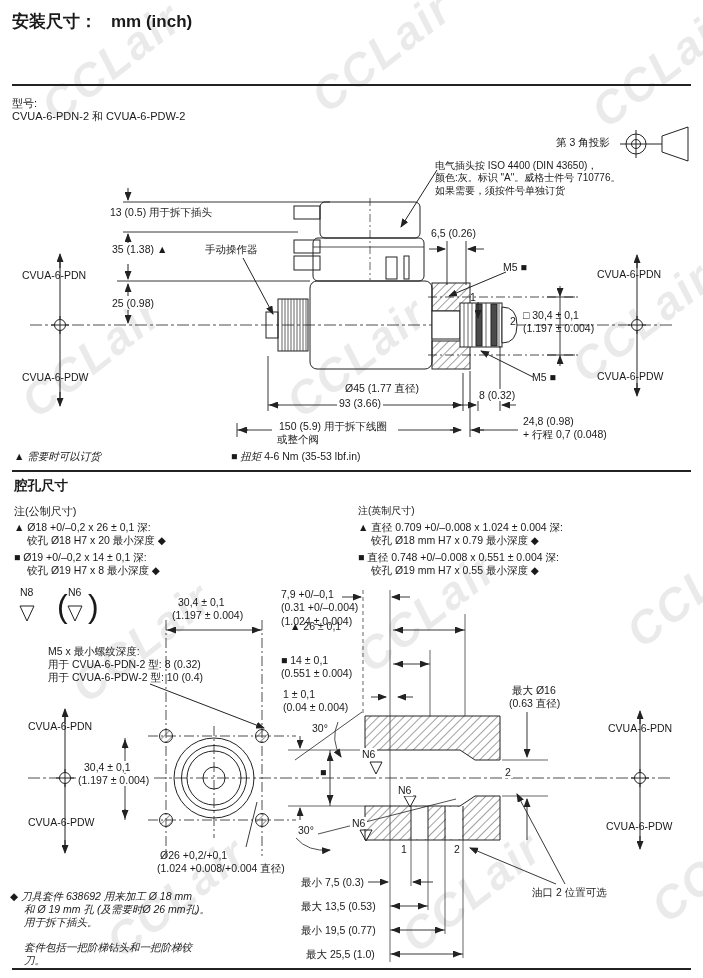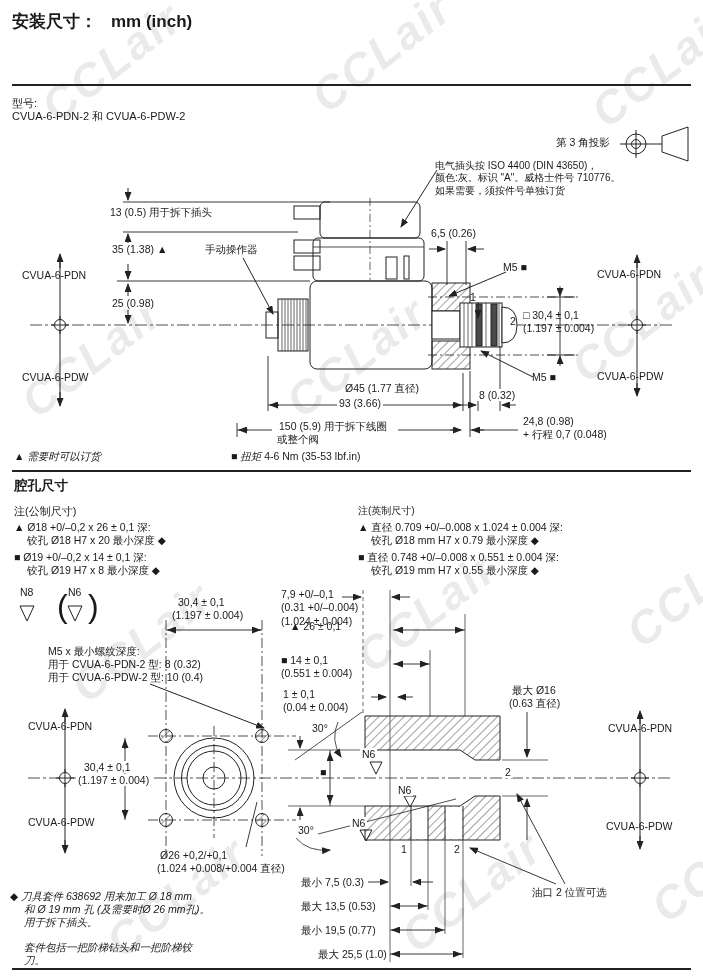--- a/index.html
+++ b/index.html
@@ -131,7 +131,7 @@
   <div class="lbl" style="left:301px;top:876px">最小 7,5 (0.3)</div>
   <div class="lbl" style="left:301px;top:900px">最大 13,5 (0.53)</div>
   <div class="lbl" style="left:301px;top:924px">最小 19,5 (0.77)</div>
-  <div class="lbl" style="left:318px;top:948px">最大 25,5 (1.0)</div>
+  <div class="lbl" style="left:306px;top:948px">最大 25,5 (1.0)</div>
   <div class="lbl it" style="left:10px;top:890px">◆ 刀具套件 638692 用来加工 Ø 18 mm</div>
   <div class="lbl it" style="left:24px;top:903px">和 Ø 19 mm 孔 (及需要时Ø 26 mm孔)。</div>
   <div class="lbl it" style="left:24px;top:916px">用于拆下插头。</div>

